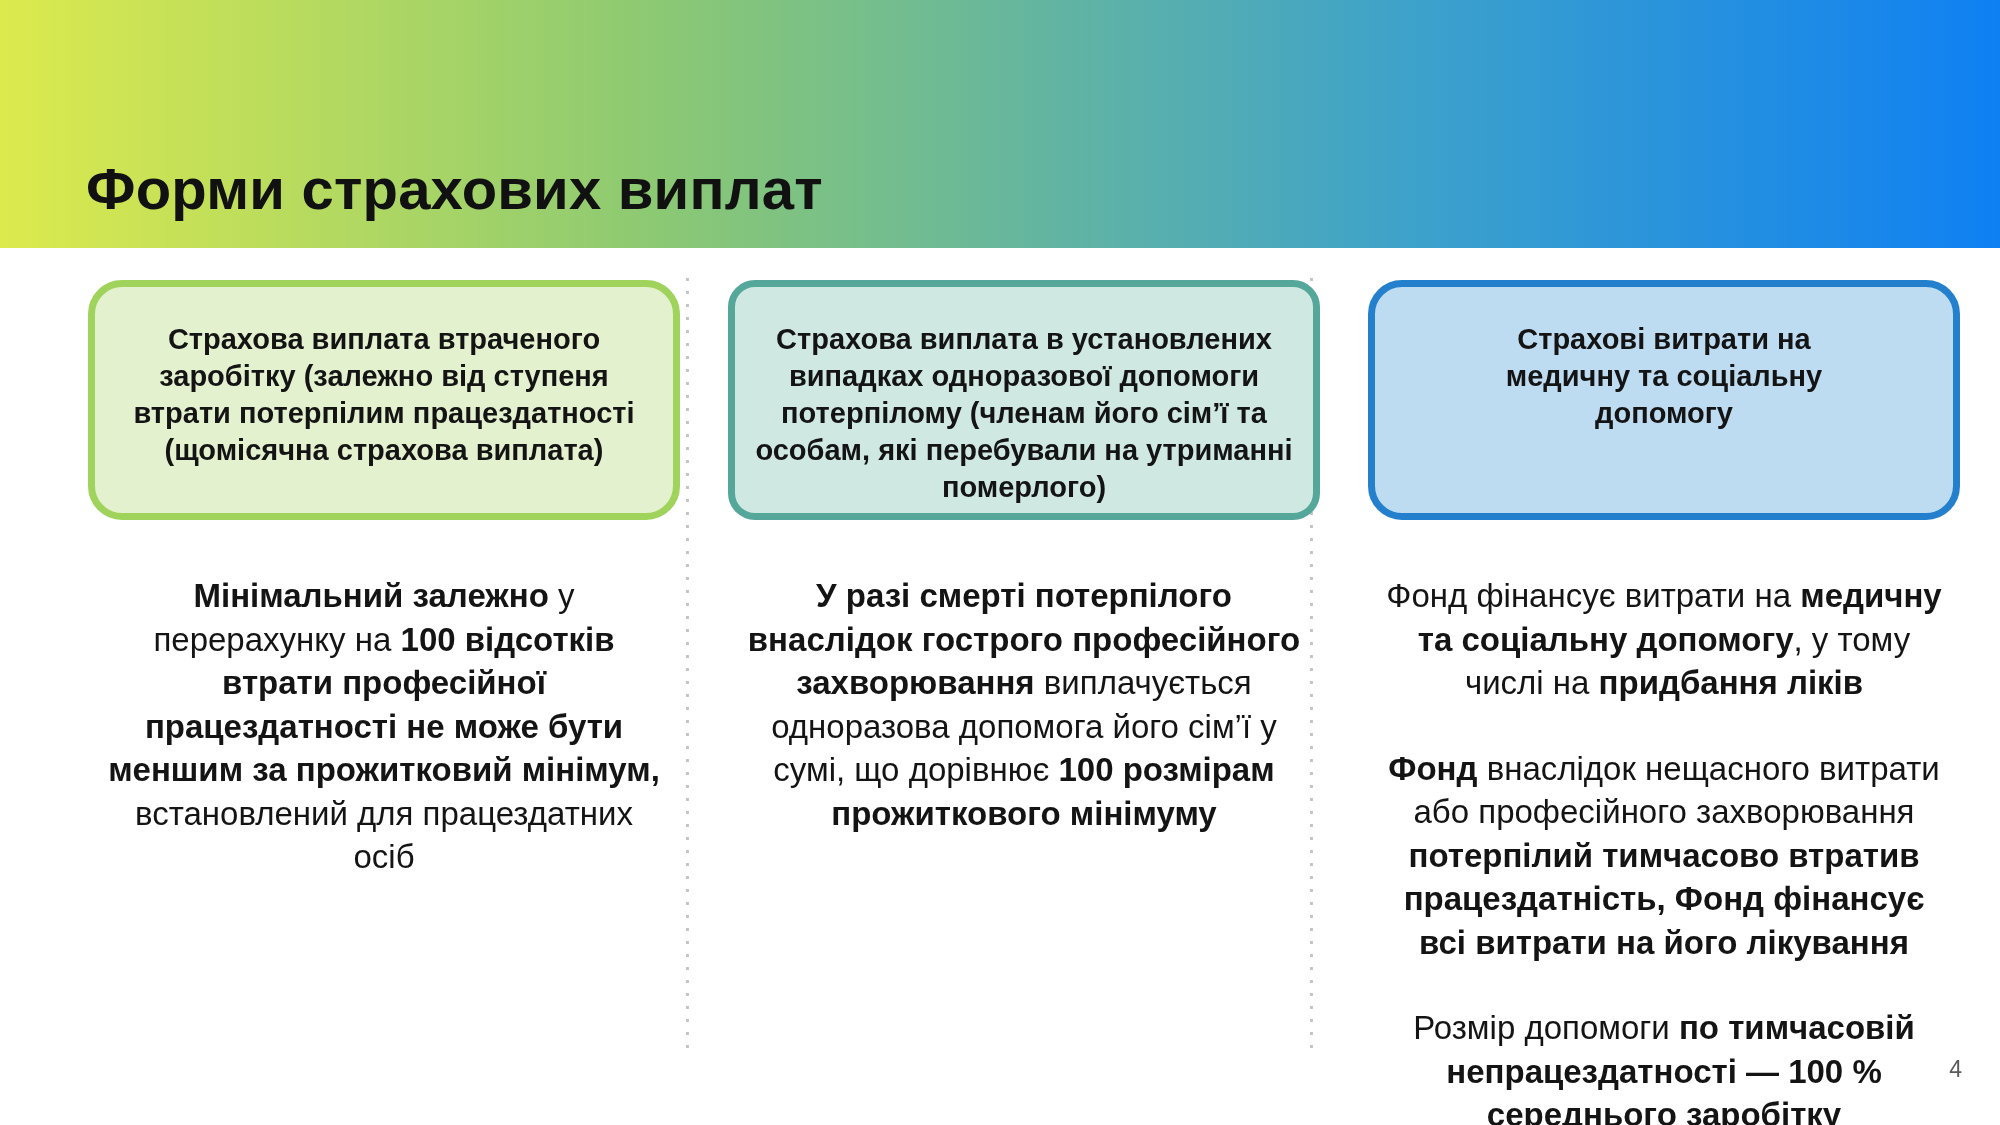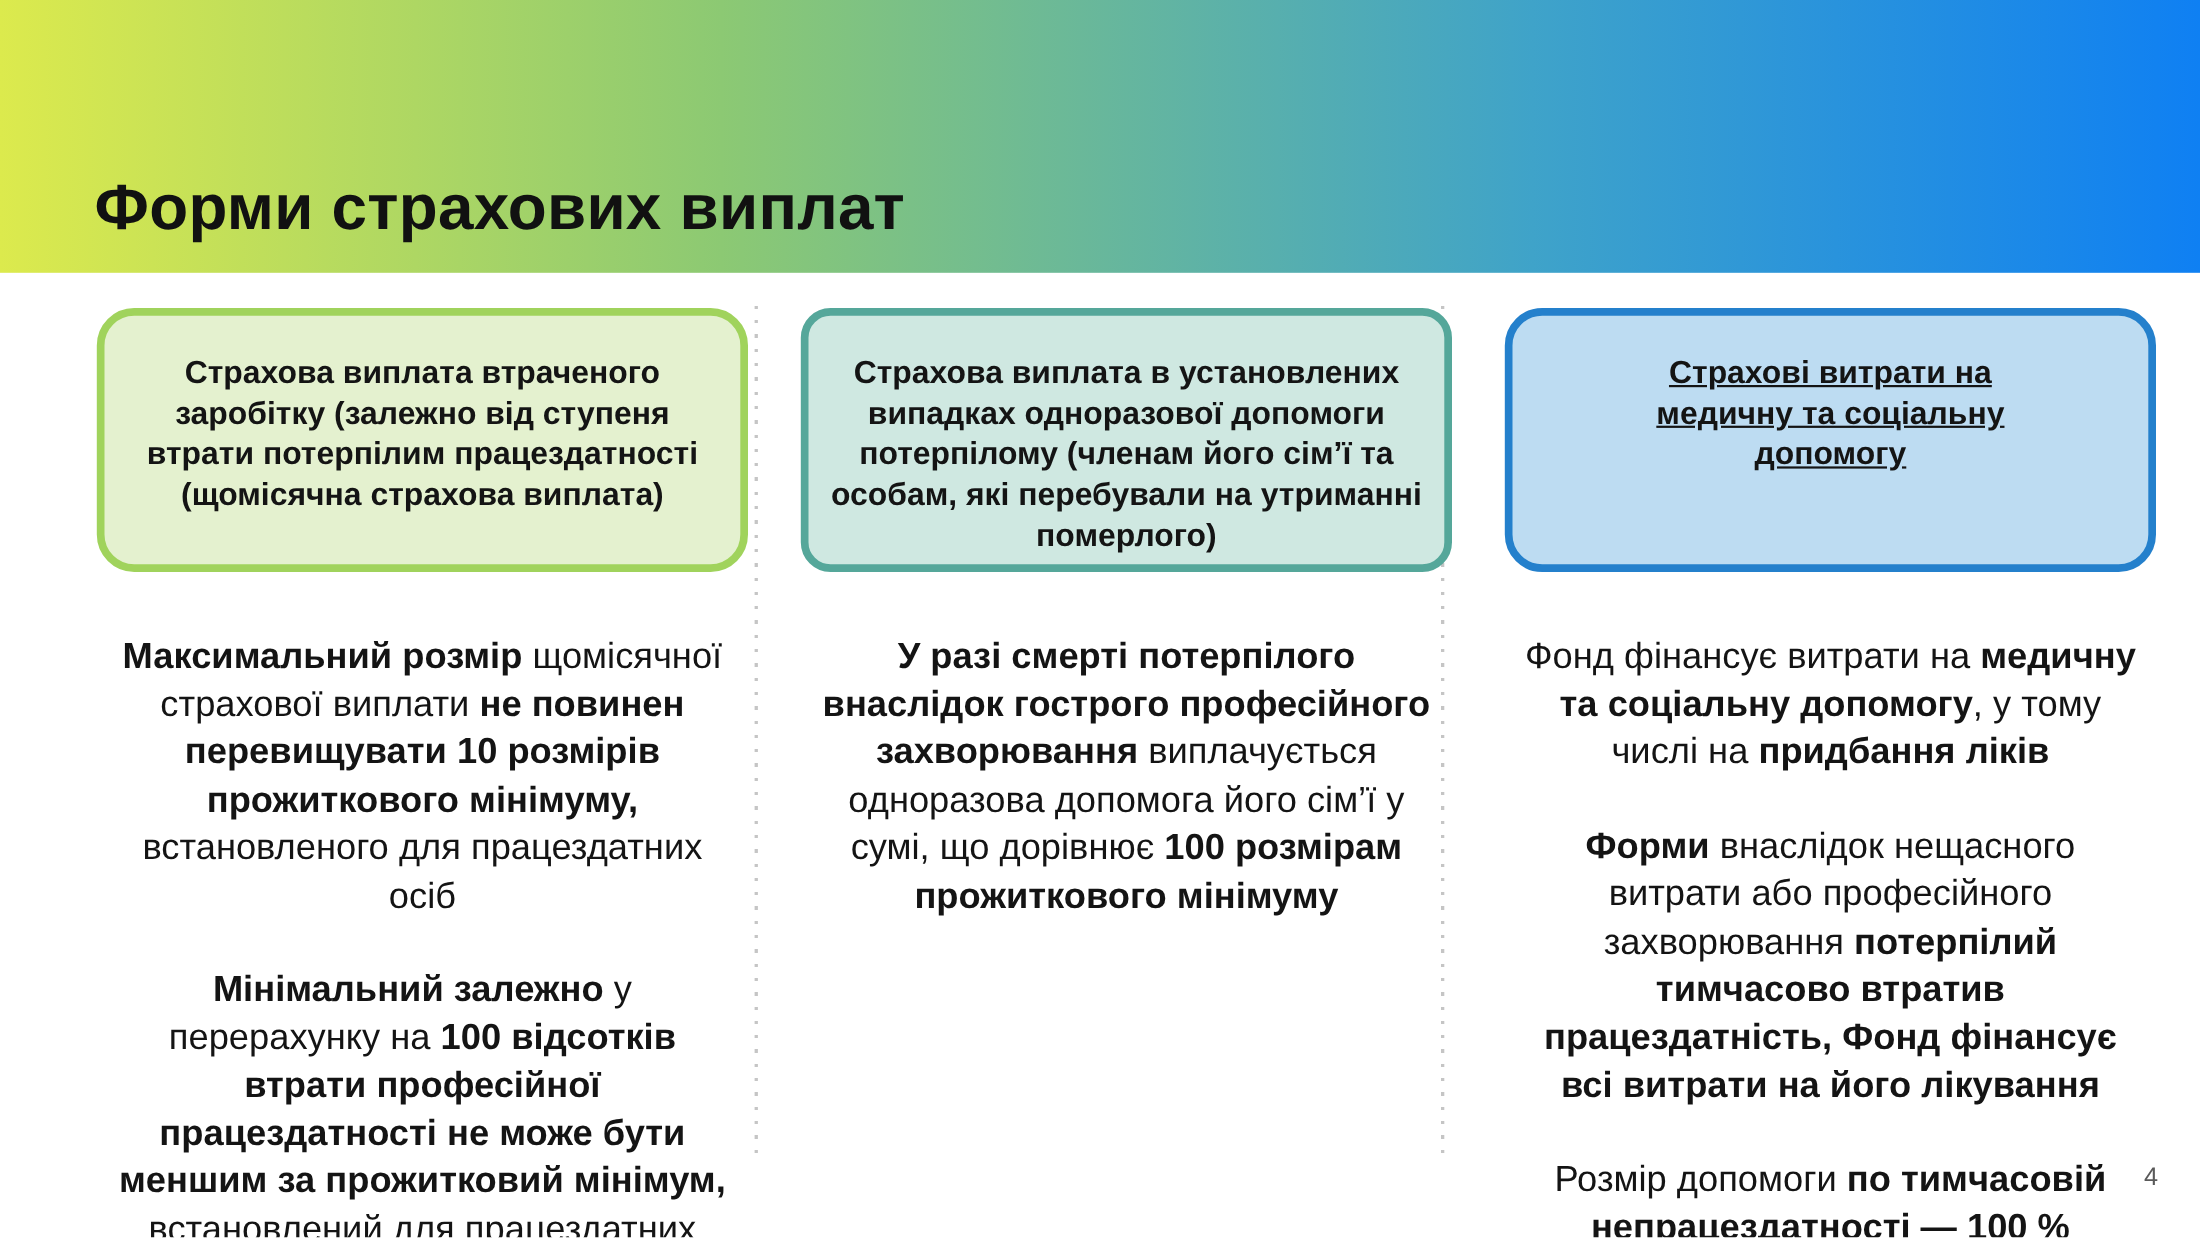--- a/index.html
+++ b/index.html
@@ -79,7 +79,7 @@
   .card-1 { background: var(--card1-fill, #e4f1cf); border-color: var(--card1-border, #a0d35c); }
   .card-2 { background: var(--card2-fill, #cfe8e1); border-color: var(--card2-border, #55a79a); border-radius: 27px; }
   .card-3 { background: var(--card3-fill, #bddcf2); border-color: var(--card3-border, #2480cc); }
-  .card-3 .label { max-width: 420px; text-decoration: underline; }
+  .card-3 .label { max-width: 420px; }
 
   
   .body {

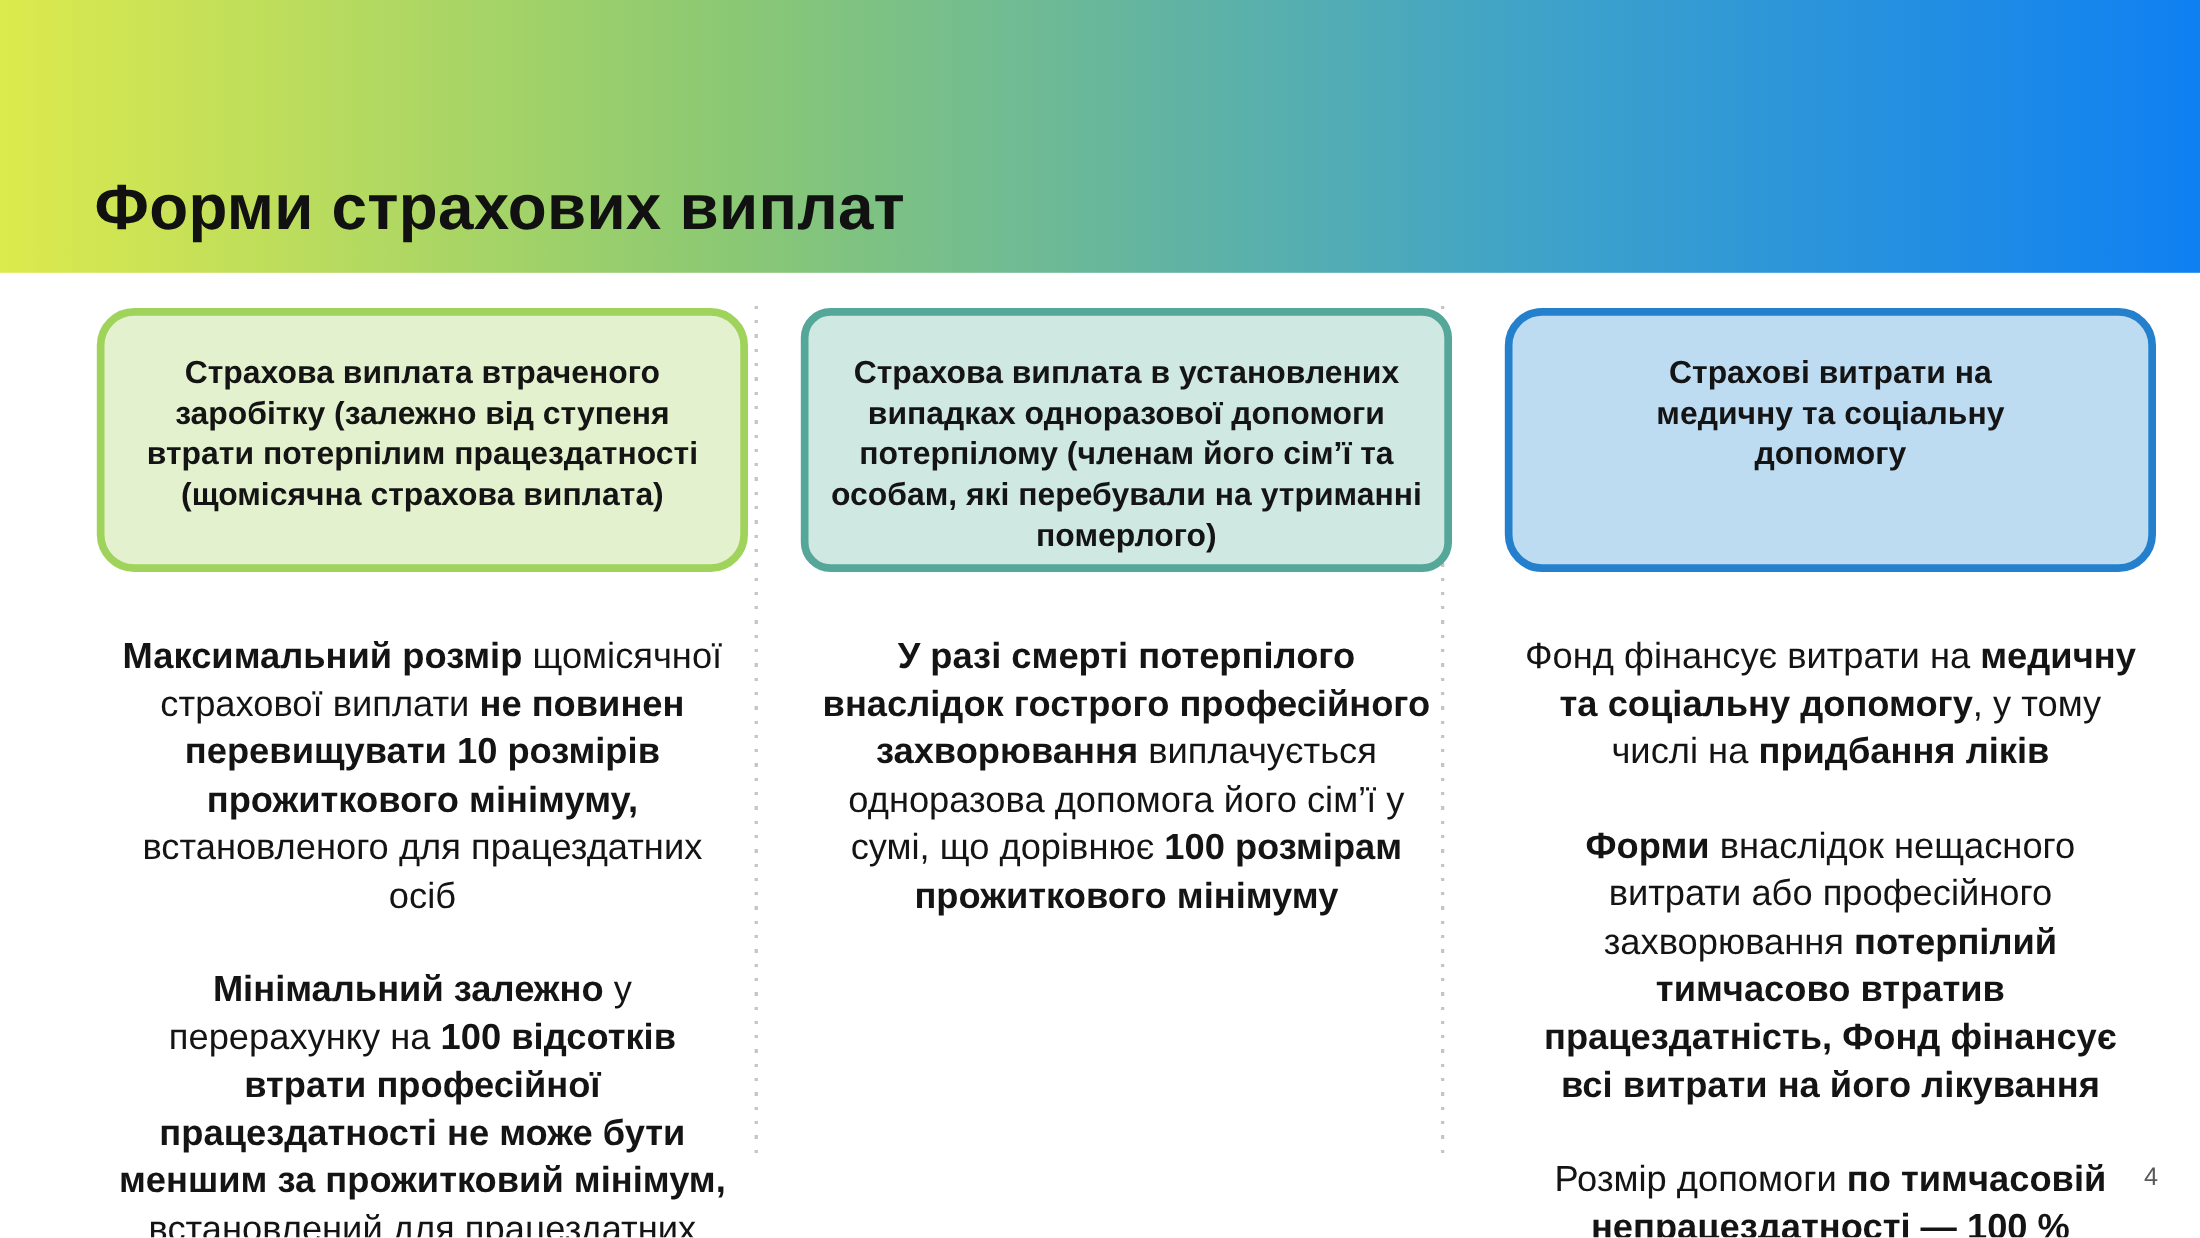--- a/index.html
+++ b/index.html
@@ -136,7 +136,6 @@
         <div class="label">Страхова виплата втраченого заробітку (залежно від ступеня втрати потерпілим працездатності (щомісячна страхова виплата)</div>
       </div>
       <div class="body">
-        <p><b>Максимальний розмір</b><span> щомісячної страхової виплати </span><b>не повинен перевищувати 10 розмірів прожиткового мінімуму,</b><span> встановленого для працездатних осіб</span></p>
         <p><b>Мінімальний залежно</b><span> у перерахунку на </span><b>100 відсотків втрати професійної працездатності не може бути меншим за прожитковий мінімум,</b><span> встановлений для працездатних осіб</span></p>
       </div>
     </section>

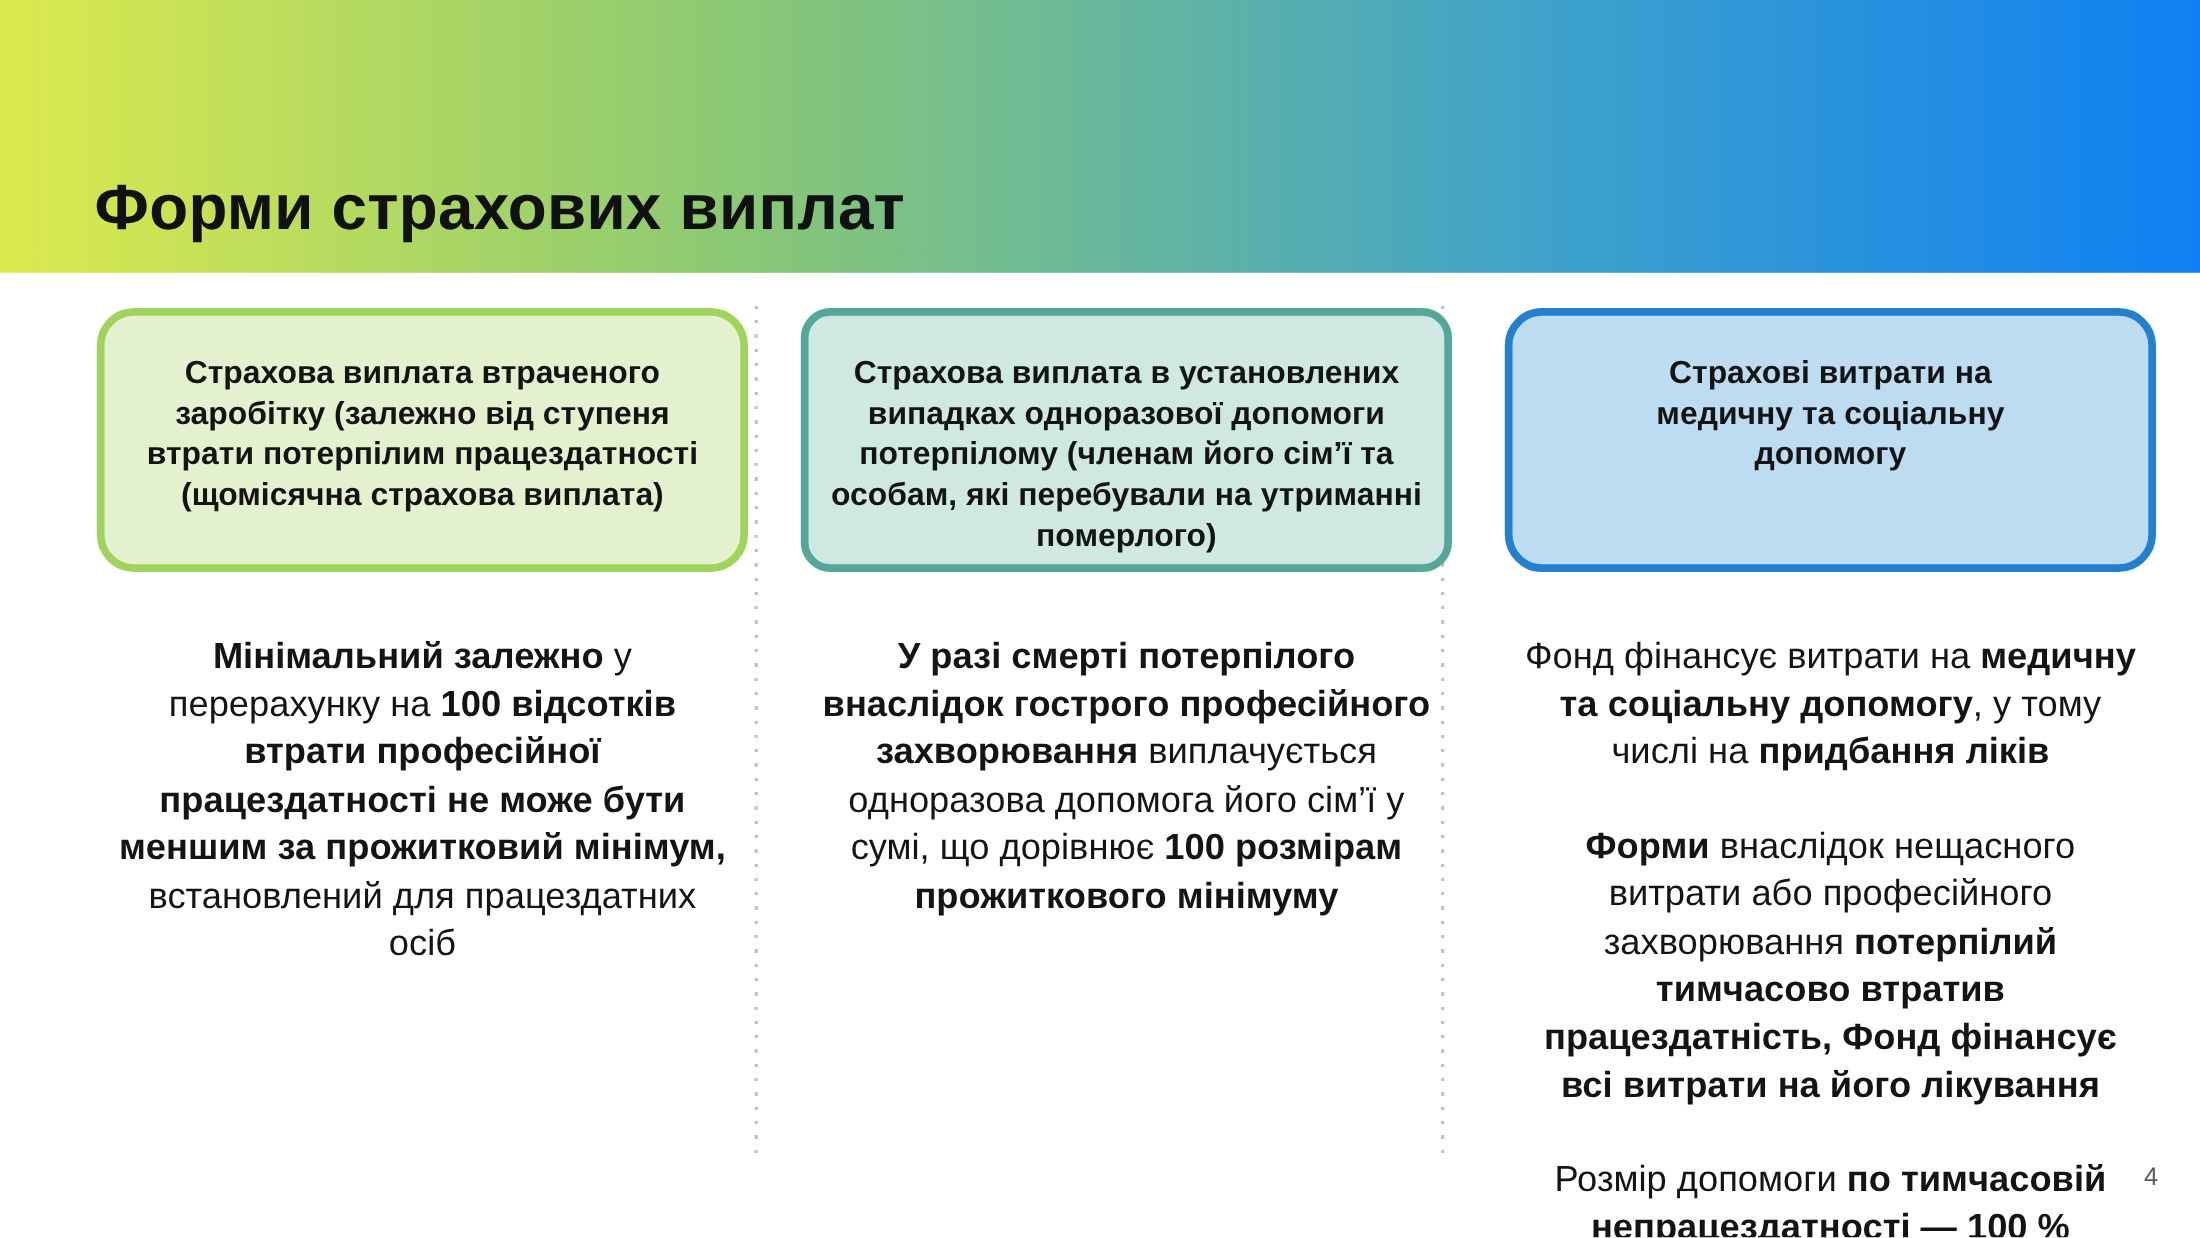--- a/index.html
+++ b/index.html
@@ -155,7 +155,7 @@
       </div>
       <div class="body">
         <p><span>Фонд фінансує витрати на </span><b>медичну та соціальну допомогу</b><span>, у тому числі на </span><b>придбання ліків</b></p>
-        <p><b>Форми</b><span> внаслідок нещасного витрати або професійного захворювання </span><b>потерпілий тимчасово втратив працездатність, Фонд фінансує всі витрати на його лікування</b></p>
+        <p><b>Фонд</b><span> внаслідок нещасного витрати або професійного захворювання </span><b>потерпілий тимчасово втратив працездатність, Фонд фінансує всі витрати на його лікування</b></p>
         <p><span>Розмір допомоги </span><b>по тимчасовій непрацездатності — 100 % середнього заробітку</b></p>
       </div>
     </section>

